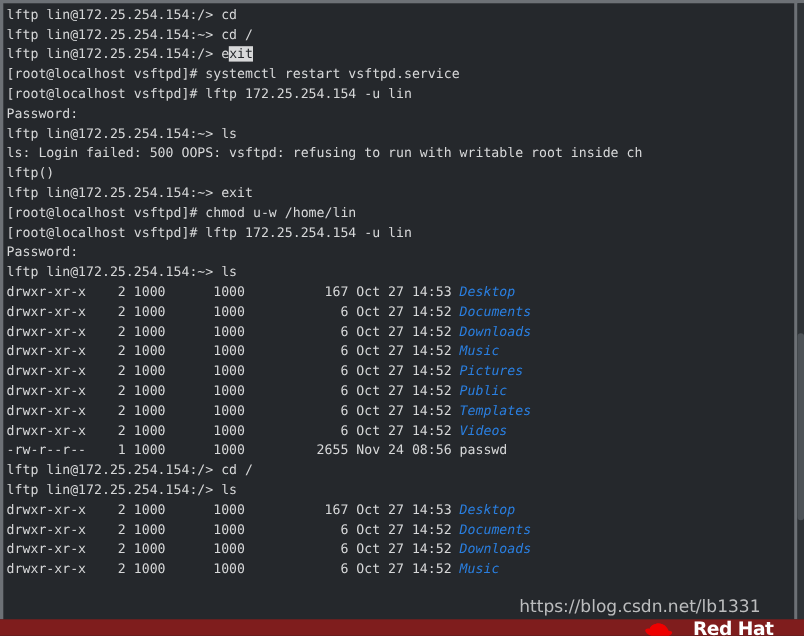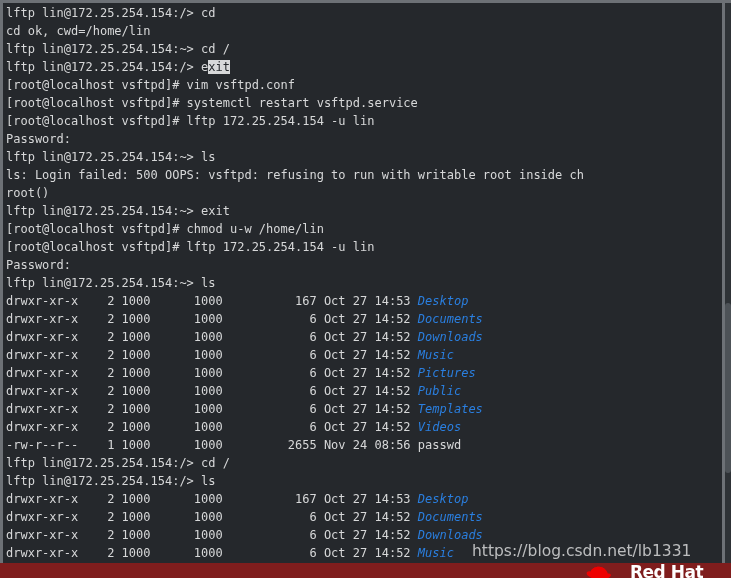--- a/index.html
+++ b/index.html
@@ -133,7 +133,6 @@
 
   <div id="screen">
       <div class="line"><span>lftp lin@172.25.254.154:/&gt; cd</span></div>
-      <div class="line"><span>cd ok, cwd=/home/lin</span></div>
       <div class="line"><span>lftp lin@172.25.254.154:~&gt; cd /</span></div>
       <div class="line"><span>lftp lin@172.25.254.154:/&gt; e</span><span class="sel">xit</span></div>
       <div class="line"><span>[root@localhost vsftpd]# vim vsftpd.conf</span></div>

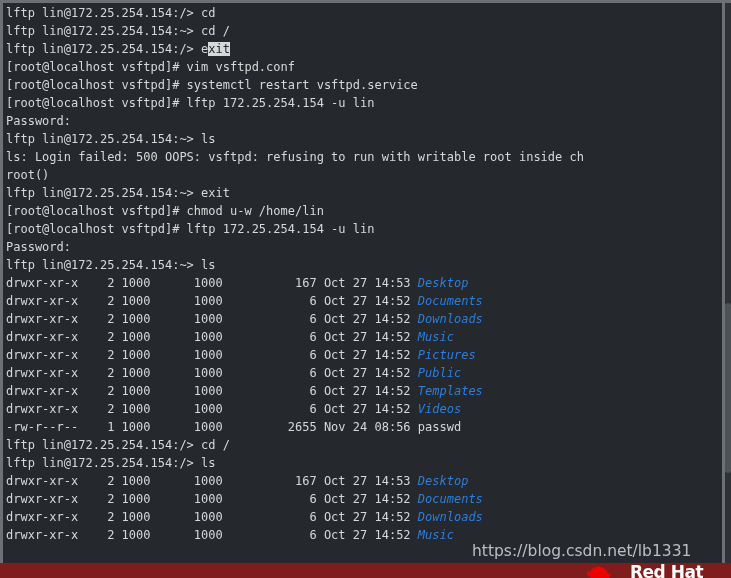--- a/index.html
+++ b/index.html
@@ -135,7 +135,6 @@
       <div class="line"><span>lftp lin@172.25.254.154:/&gt; cd</span></div>
       <div class="line"><span>lftp lin@172.25.254.154:~&gt; cd /</span></div>
       <div class="line"><span>lftp lin@172.25.254.154:/&gt; e</span><span class="sel">xit</span></div>
-      <div class="line"><span>[root@localhost vsftpd]# vim vsftpd.conf</span></div>
       <div class="line"><span>[root@localhost vsftpd]# systemctl restart vsftpd.service</span></div>
       <div class="line"><span>[root@localhost vsftpd]# lftp 172.25.254.154 -u lin</span></div>
       <div class="line"><span>Password:</span></div>

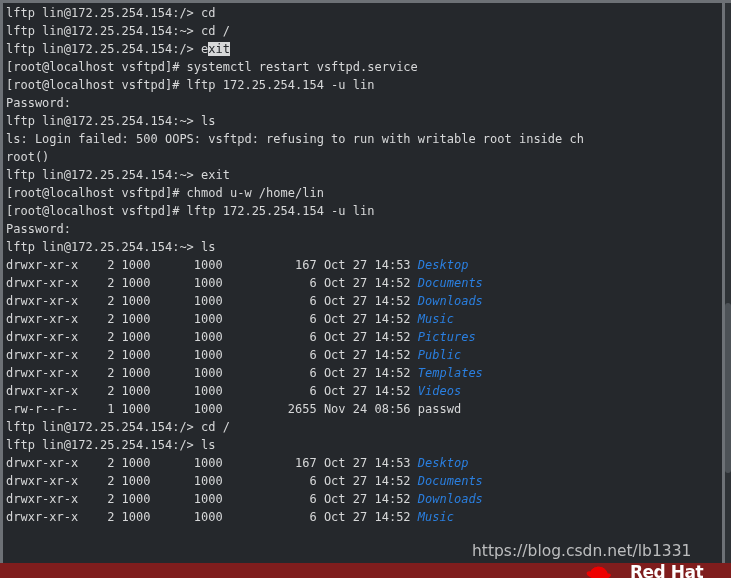--- a/index.html
+++ b/index.html
@@ -140,7 +140,7 @@
       <div class="line"><span>Password:</span></div>
       <div class="line"><span>lftp lin@172.25.254.154:~&gt; ls</span></div>
       <div class="line"><span>ls: Login failed: 500 OOPS: vsftpd: refusing to run with writable root inside ch</span></div>
-      <div class="line"><span>root()</span></div>
+      <div class="line"><span>lftp()</span></div>
       <div class="line"><span>lftp lin@172.25.254.154:~&gt; exit</span></div>
       <div class="line"><span>[root@localhost vsftpd]# chmod u-w /home/lin</span></div>
       <div class="line"><span>[root@localhost vsftpd]# lftp 172.25.254.154 -u lin</span></div>

